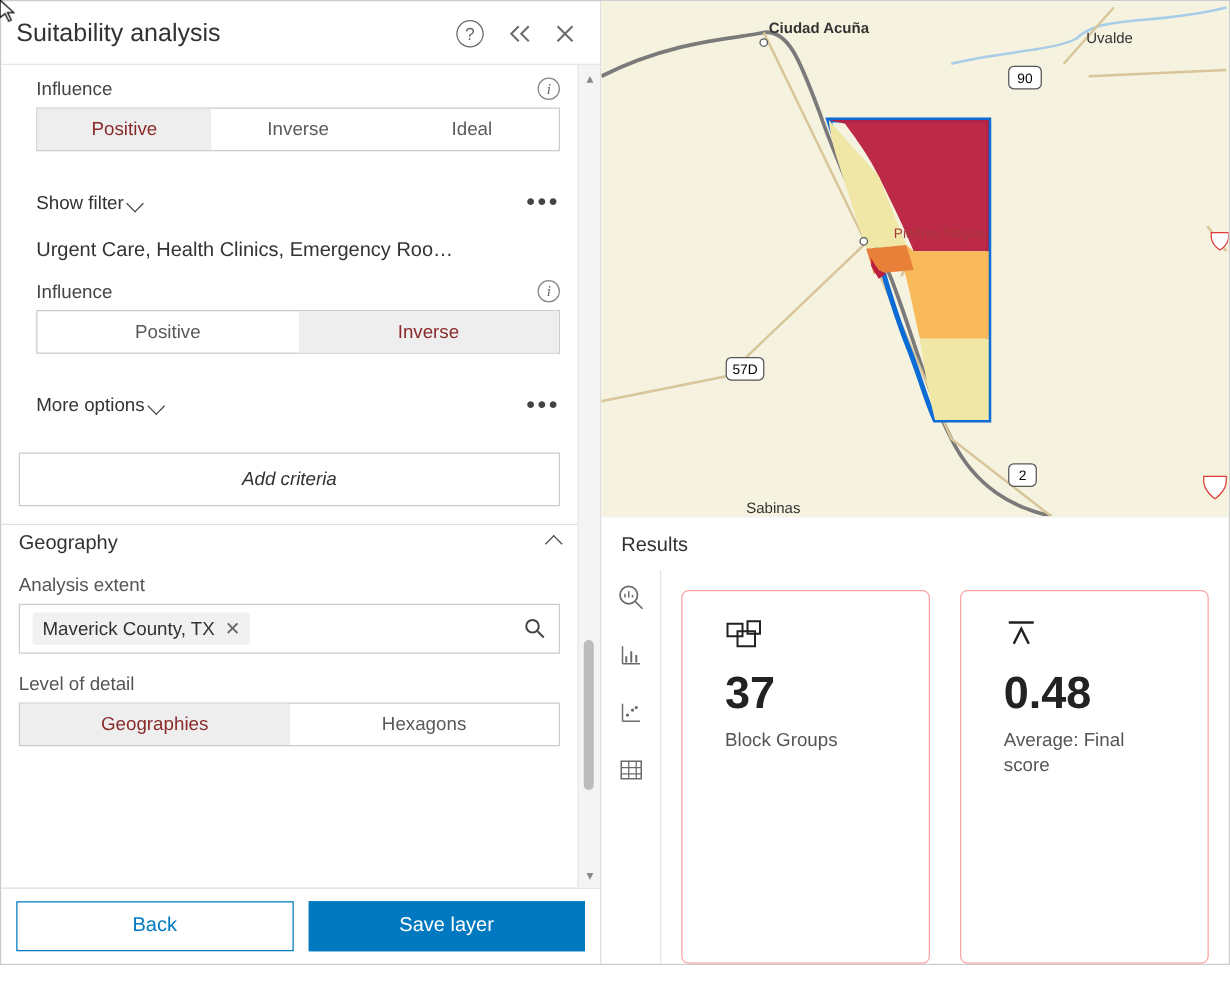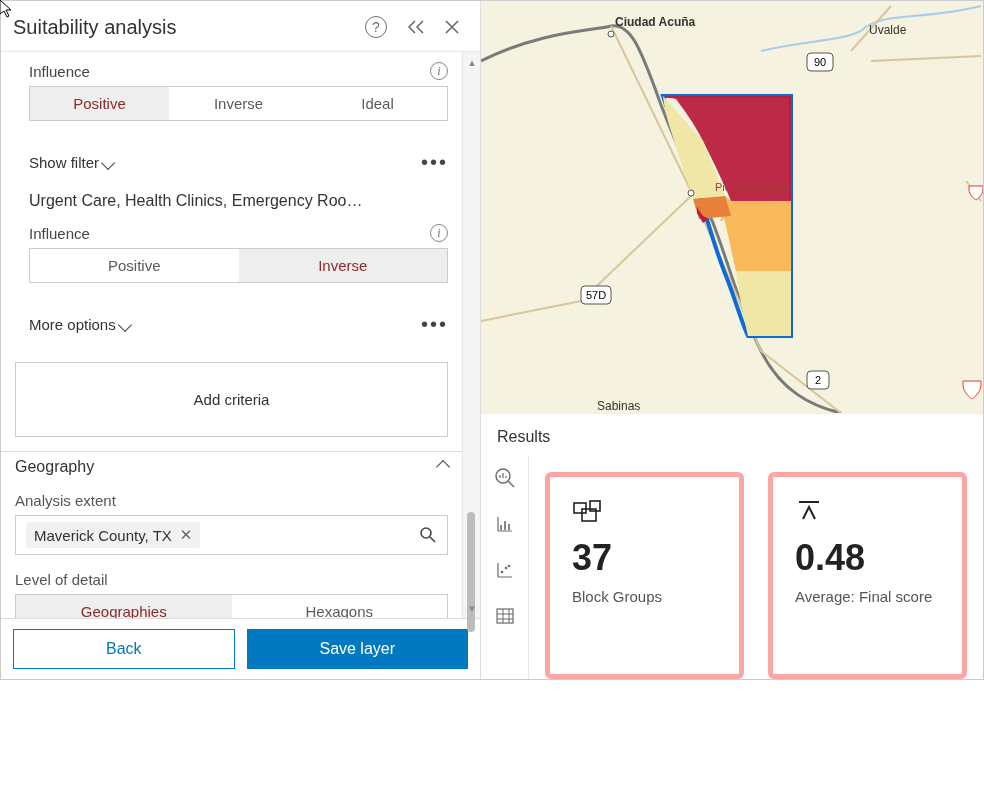--- a/index.html
+++ b/index.html
@@ -4,7 +4,7 @@
 <style>
   * { box-sizing: border-box; margin: 0; padding: 0; }
   body { font-family: "Segoe UI", Arial, sans-serif; font-size: 14px; color: #323232; width: 984px; height: 792px; overflow: hidden; background: #fff; }
-  .app { display: flex; width: 984px; height: 680px; border: 1px solid #ccc; }
+  .app { display: flex; width: 984px; height: 772px; border: 1px solid #ccc; }
   .left-panel { width: 482px; display: flex; flex-direction: column; border-right: 1px solid #ddd; }
   .panel-header { display: flex; align-items: center; padding: 12px 14px 10px 12px; border-bottom: 1px solid #e6e6e6; }
   .panel-title { font-size: 20px; font-weight: 400; flex: 1; }

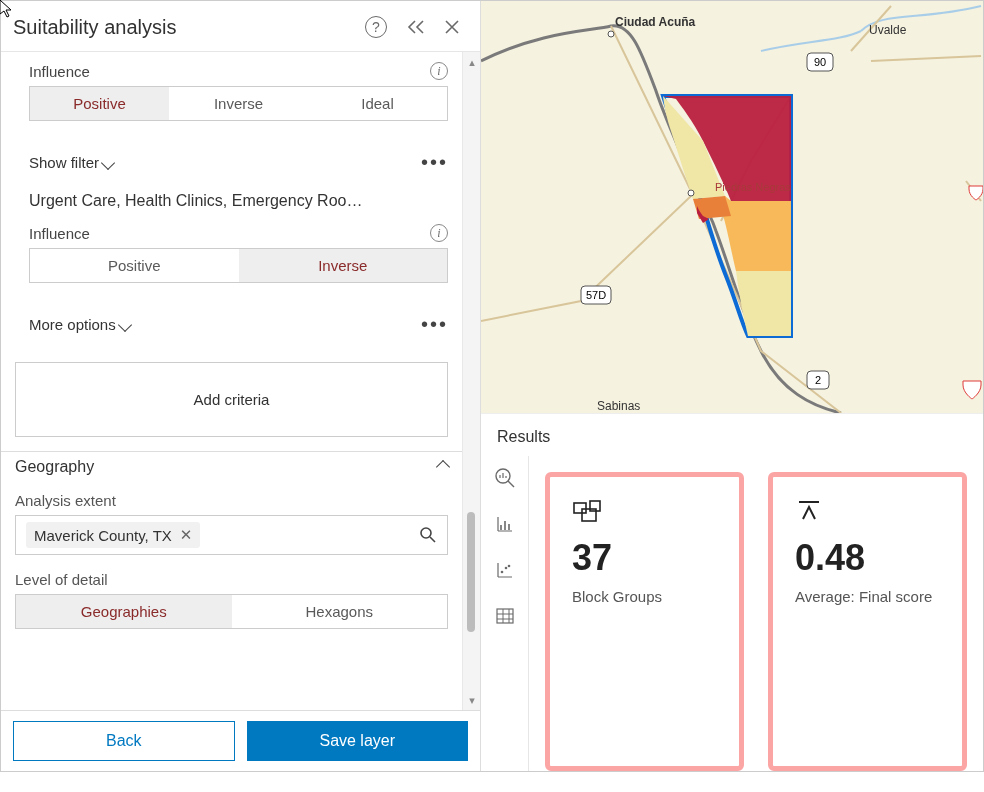--- a/index.html
+++ b/index.html
@@ -24,7 +24,7 @@
   .kebab { font-size:20px; letter-spacing:2px; color:#444; }
   .crit-title { font-size:16px; color:#333; margin-top: 18px; white-space: nowrap; overflow: hidden; text-overflow: ellipsis; }
   .btn-row { display:flex; gap:14px; margin-top: 26px; margin-bottom: 14px; margin-left: -14px; }
-  .btn { flex:1; border:1px solid #ccc; background:#fff; padding:28px 0; text-align:center; font-size:15px; cursor:pointer; }
+  .btn { flex:1; border:1px solid #ccc; background:#fff; padding:12px 0; text-align:center; font-size:15px; cursor:pointer;font-style:italic; }
   .geo-section { border-top:1px solid #ddd; margin-left: -28px; margin-right:-14px; padding: 6px 14px 6px 14px; }
   .geo-header { display:flex; align-items:center; justify-content:space-between; font-size:16px; cursor:pointer; }
   .sub-label { font-size:15px; color:#555; margin-top: 16px; margin-bottom: 6px; }

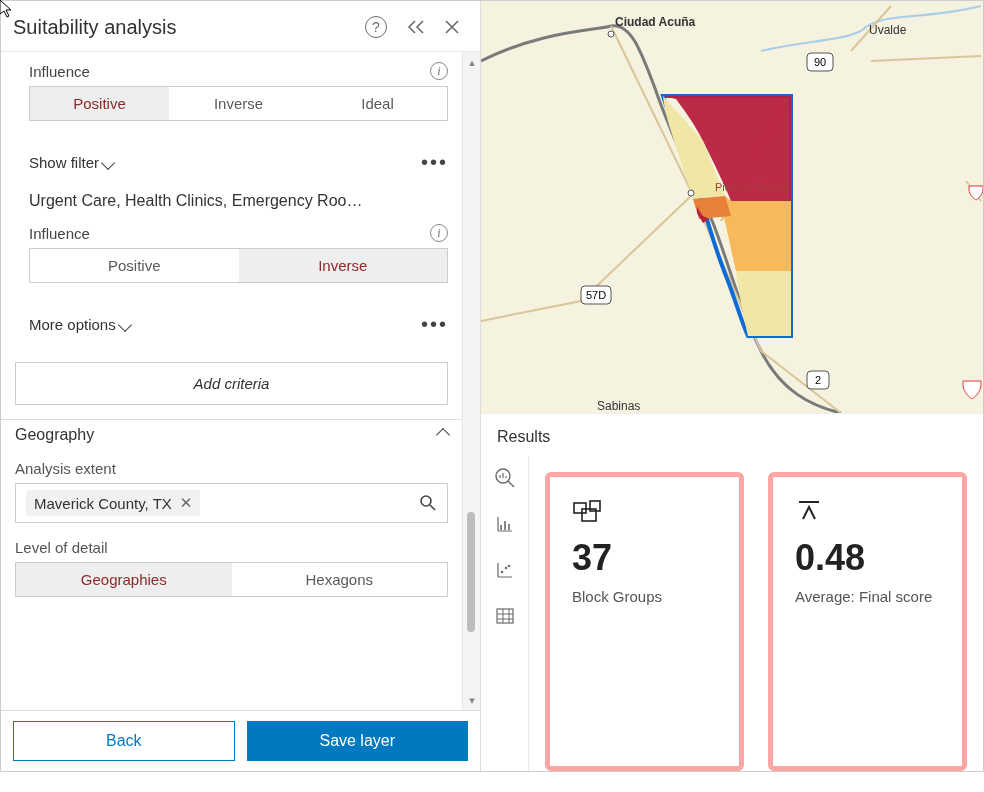--- a/index.html
+++ b/index.html
@@ -51,7 +51,7 @@
   .results-tabs { width: 48px; border-right:1px solid #e6e6e6; display:flex; flex-direction:column; align-items:center; padding-top: 10px; gap:22px; }
   .rt-icon { width:24px; height:24px; display:flex; align-items:center; justify-content:center; color:#6a6a6a; cursor:pointer; }
   .results-body { flex:1; padding: 16px 16px 0 16px; display:flex; gap:24px; }
-  .card { border:5px solid #fca5a5; border-radius:6px; padding: 20px 22px; flex:1; min-height: 200px; }
+  .card { border:1px solid #fca5a5; border-radius:6px; padding: 20px 34px; flex:1; min-height: 200px; }
   .card-icon { height: 30px; margin-bottom: 10px; color:#333; }
   .card-value { font-size: 36px; font-weight:600; color:#222; margin-bottom: 8px; }
   .card-label { font-size:15px; color:#555; line-height:1.35; }

